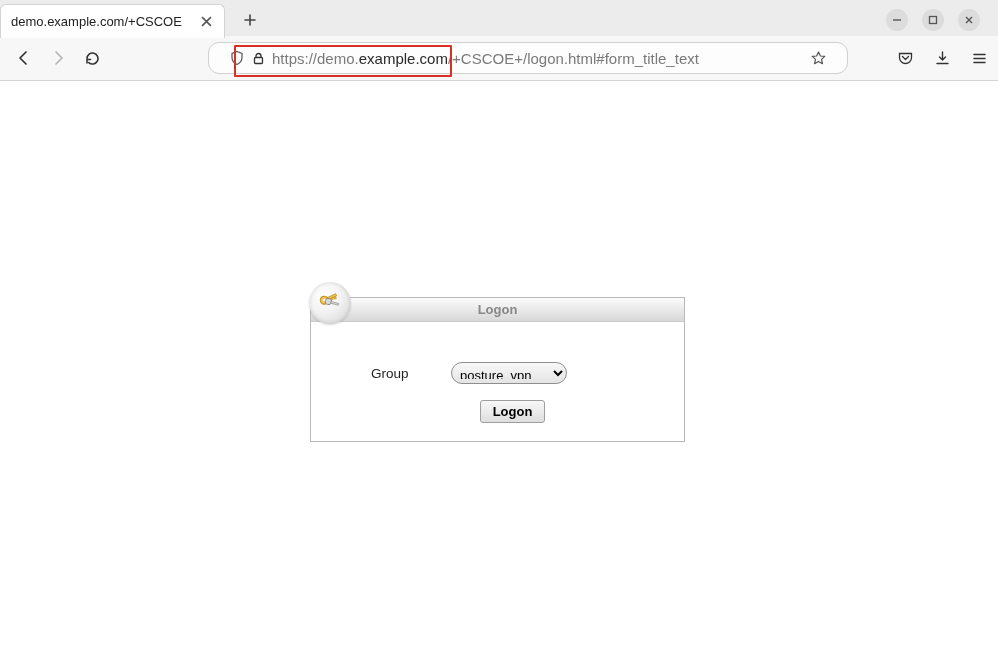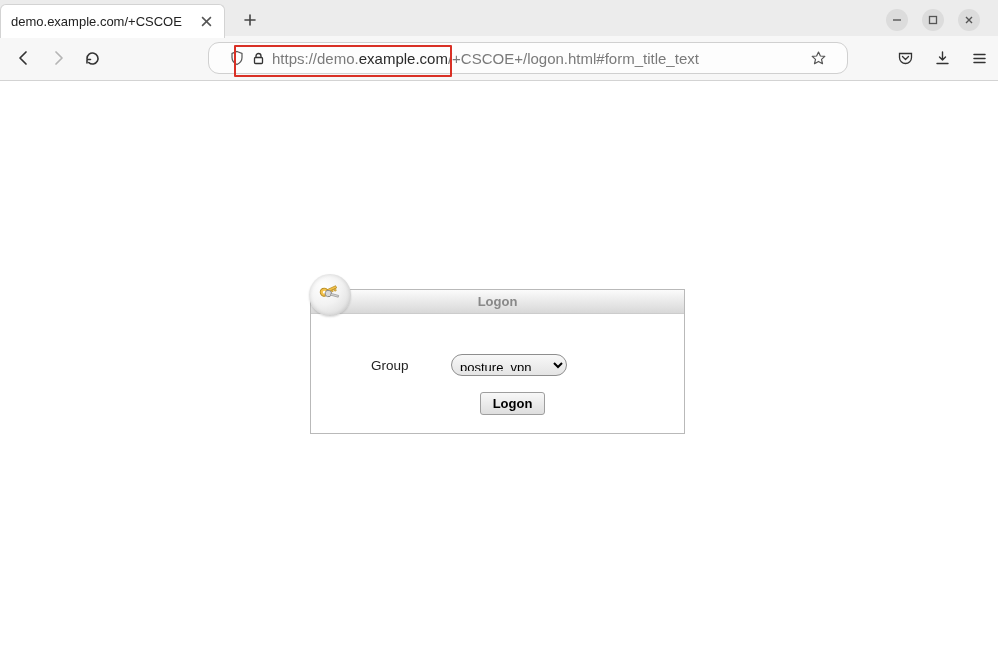--- a/index.html
+++ b/index.html
@@ -141,7 +141,7 @@
 
   .logon-dialog {
     position: absolute;
-    top: 208px;
+    top: 216px;
     left: 310px;
     width: 375px;
     border: 1px solid var(--dialog-border);

